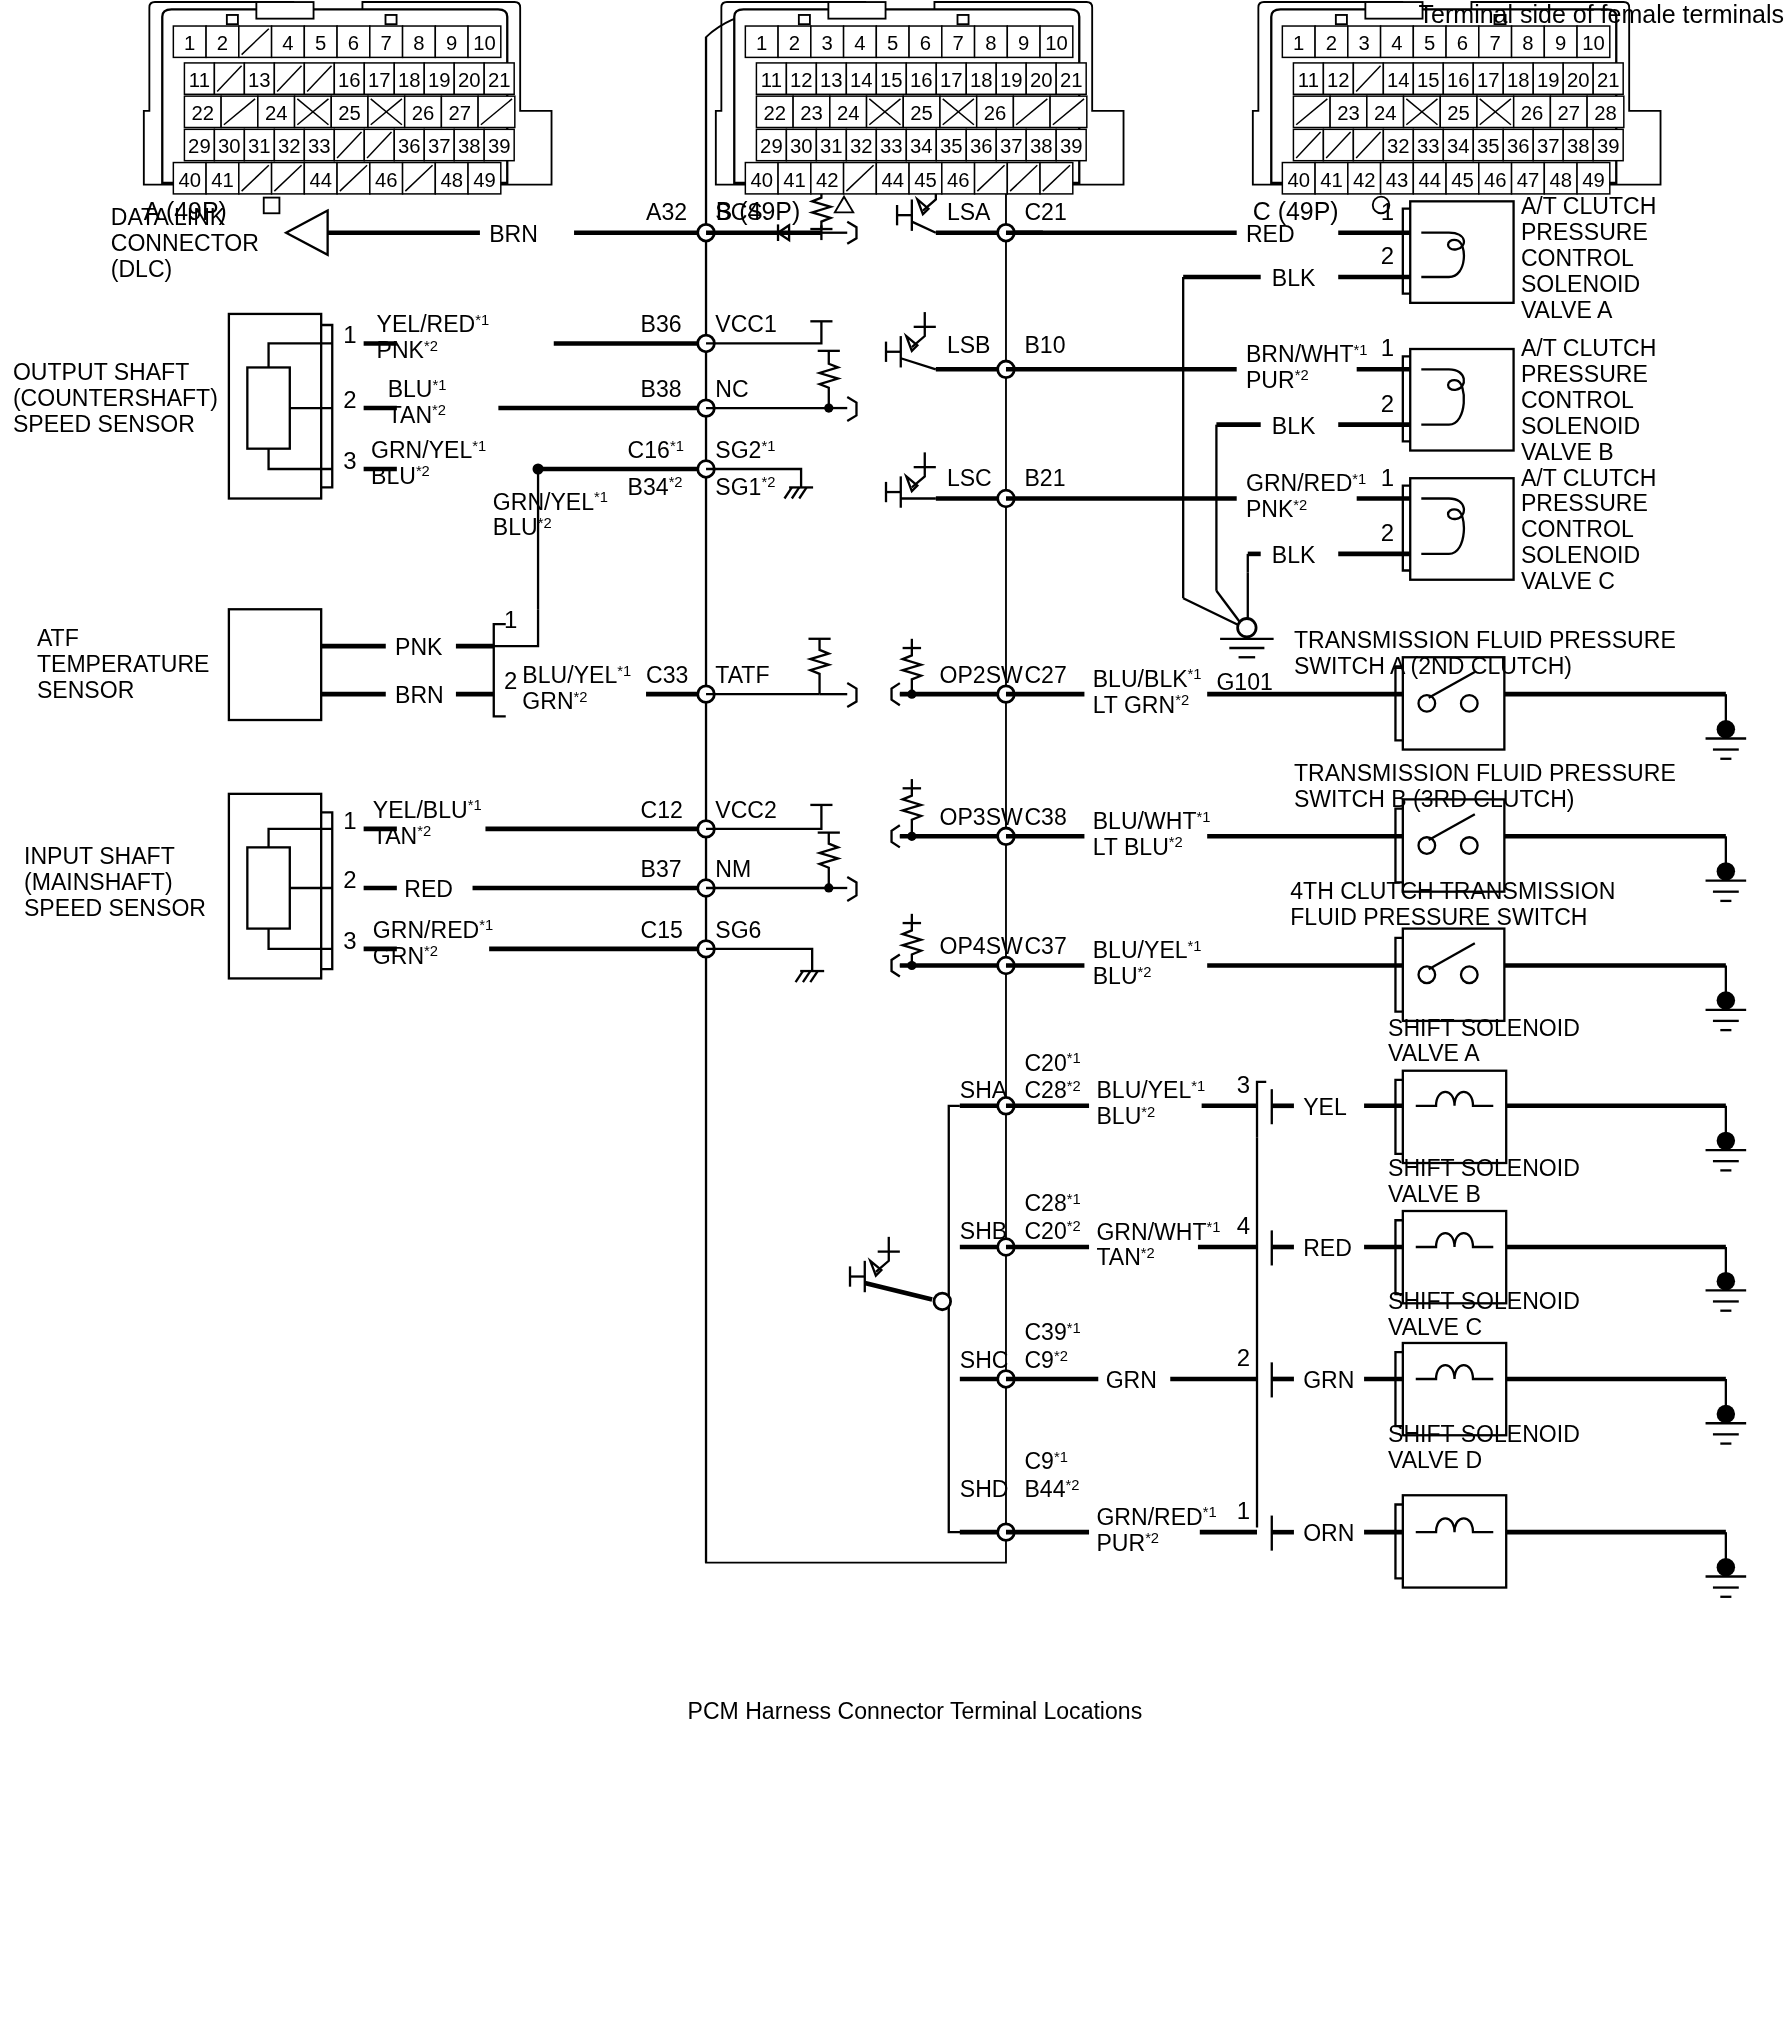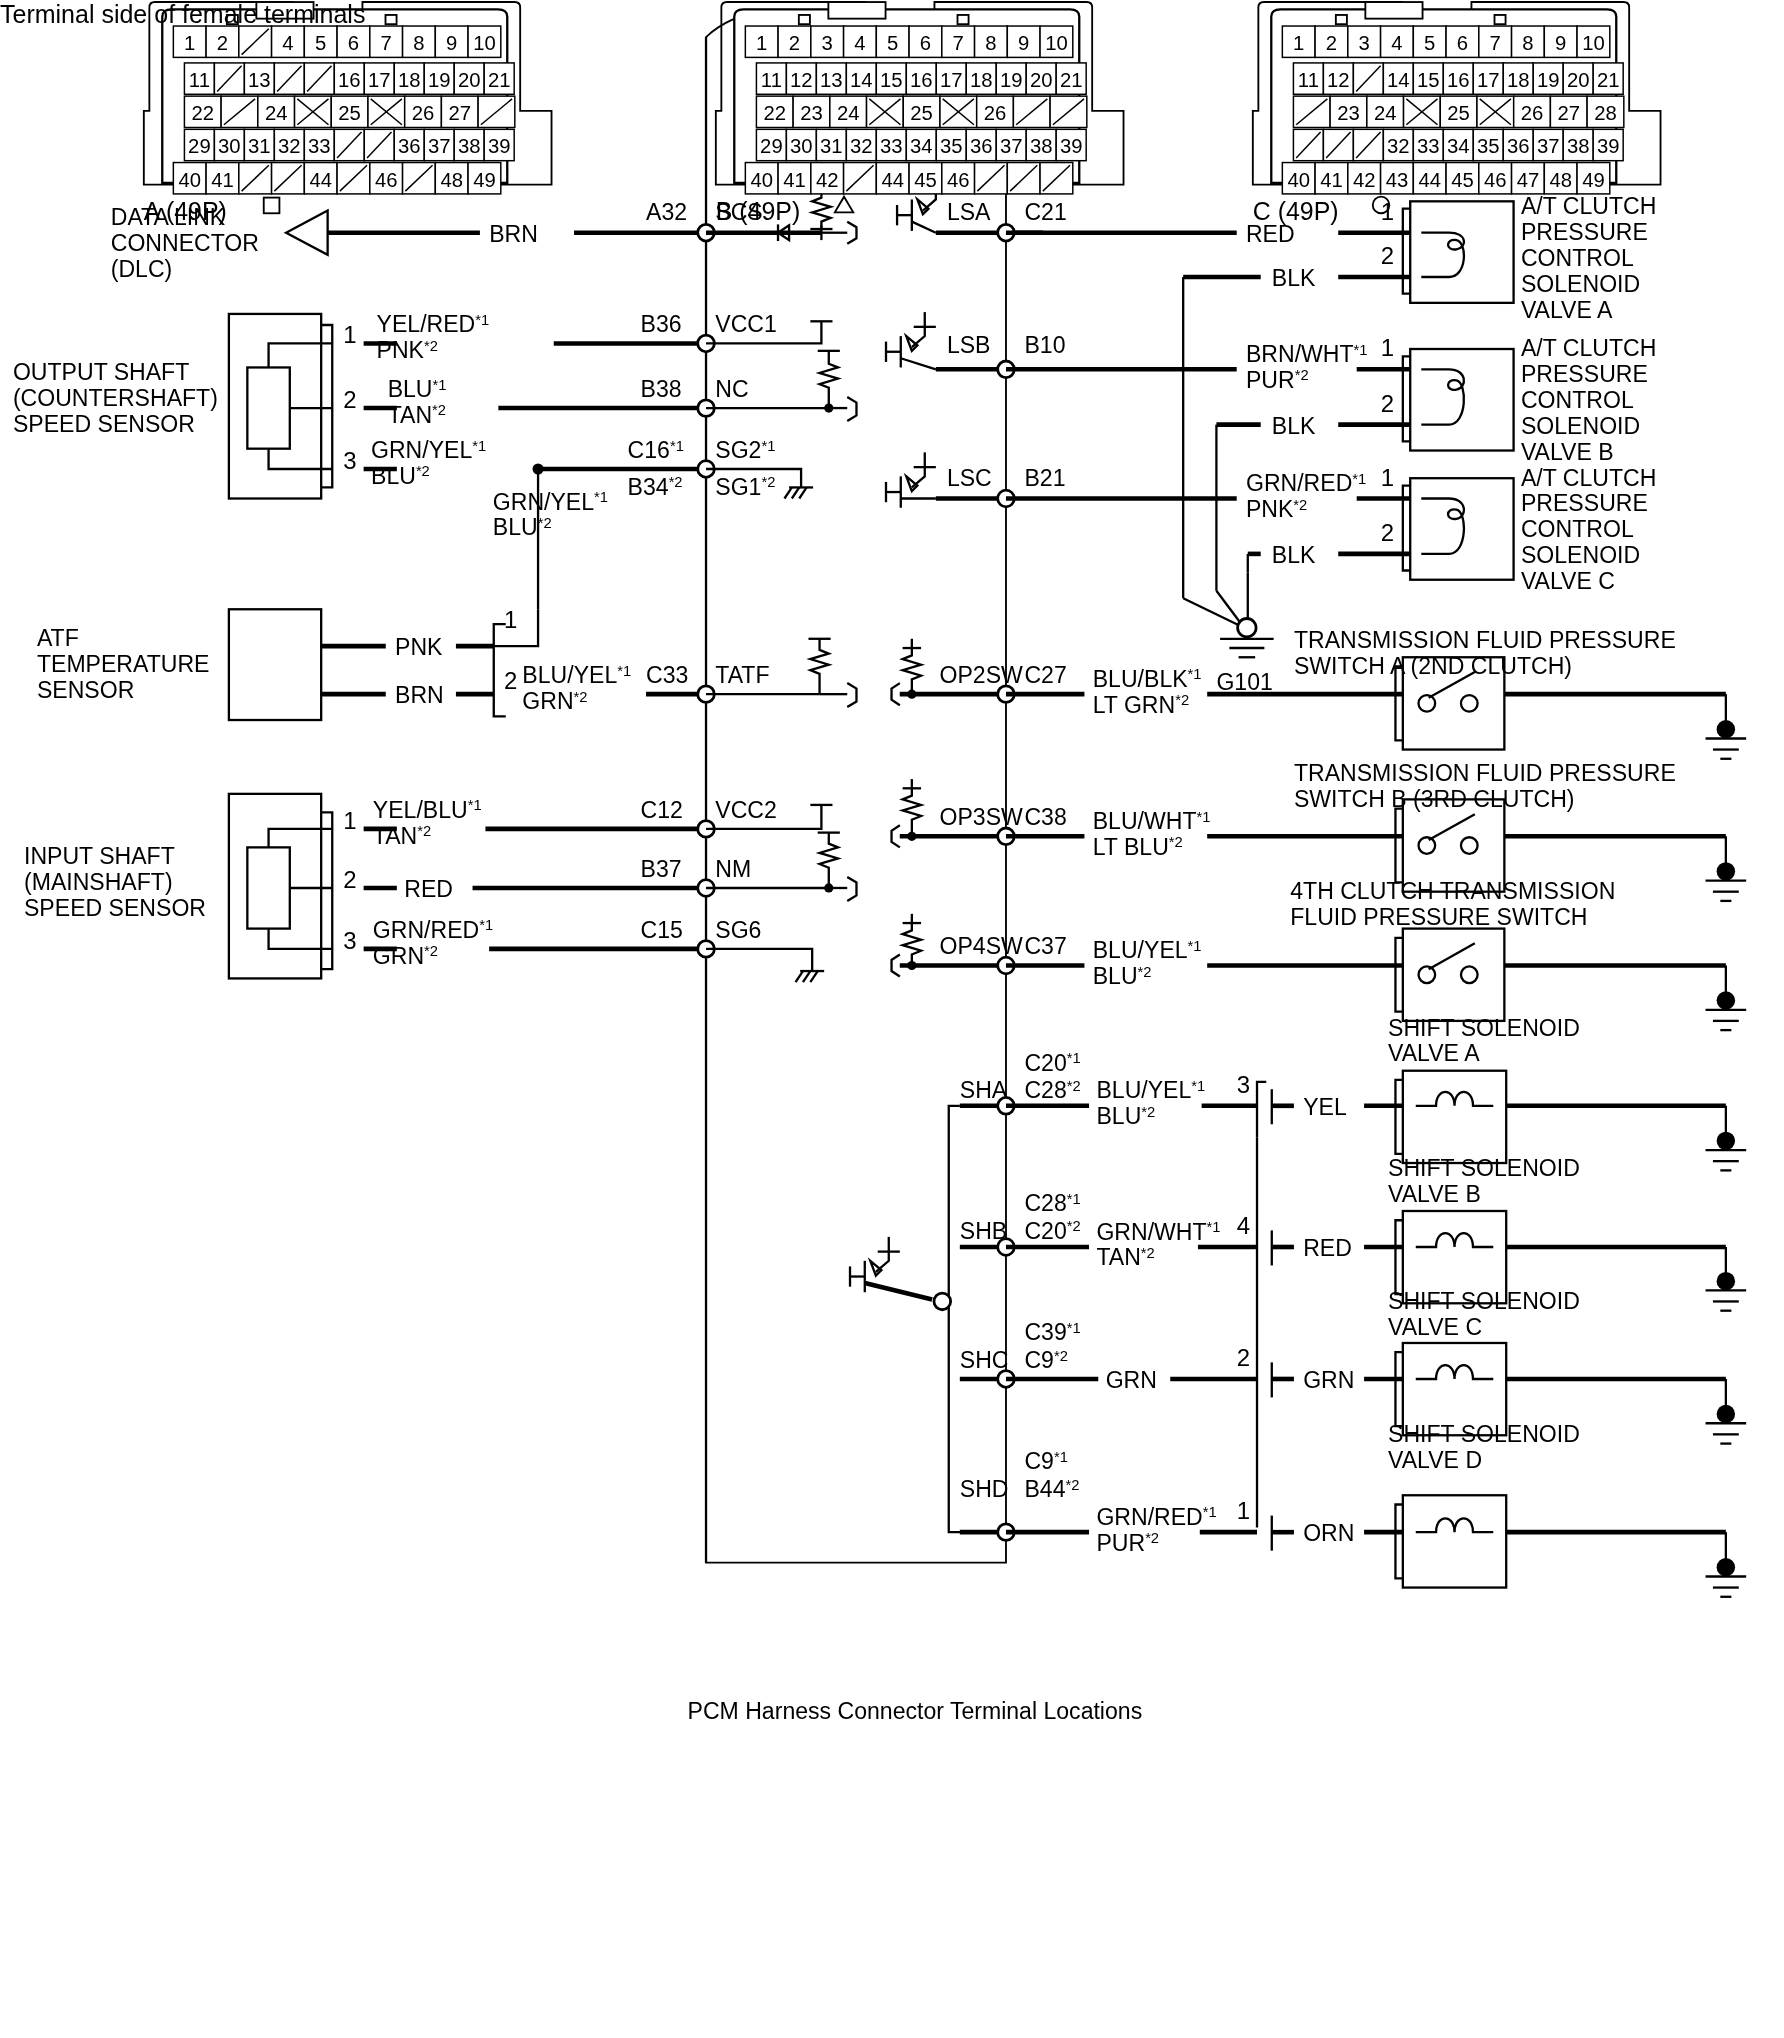--- a/index.html
+++ b/index.html
@@ -904,7 +904,7 @@
         </svg></div>
     </div>
 
-<div id="footer-wrap" style="position:absolute;left:0;top:2155;width:1784px;text-align:left;">
+<div id="footer-wrap" style="position:absolute;left:0;top:2155;width:1784px;text-align:right;">
   <span class="ttl" style="font-size:25px;">Terminal side of female terminals</span>
 </div>
 

